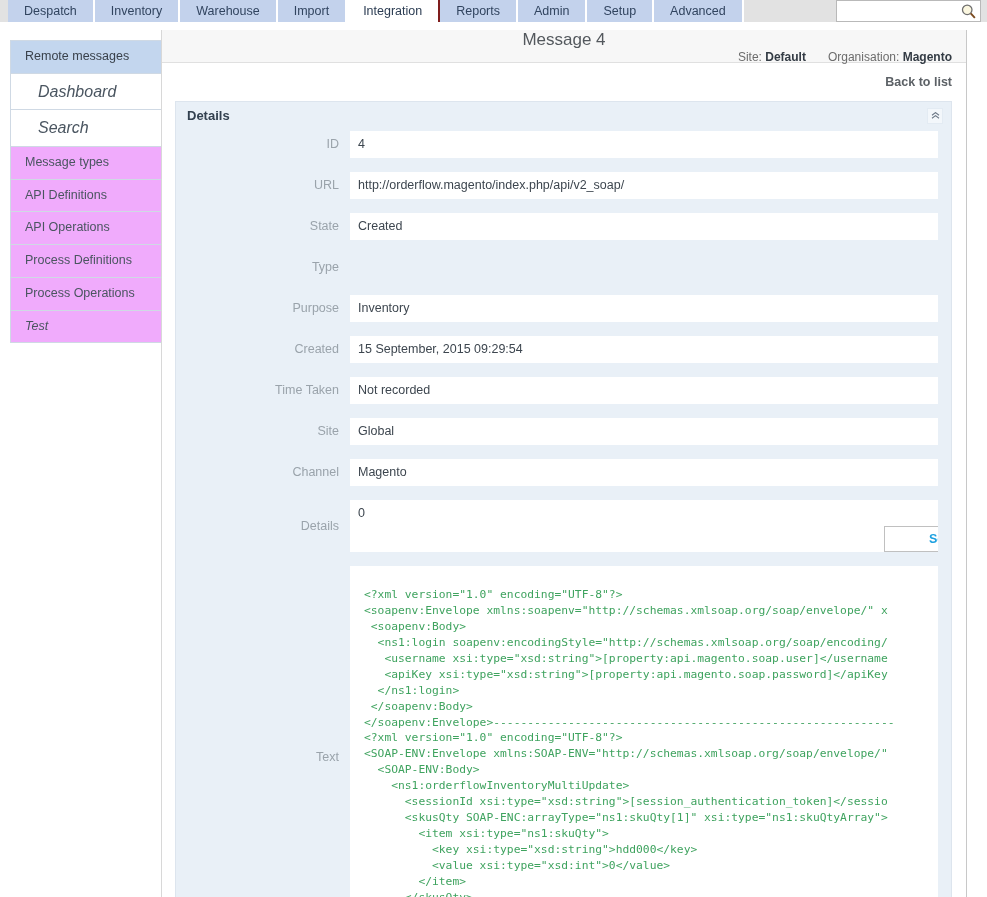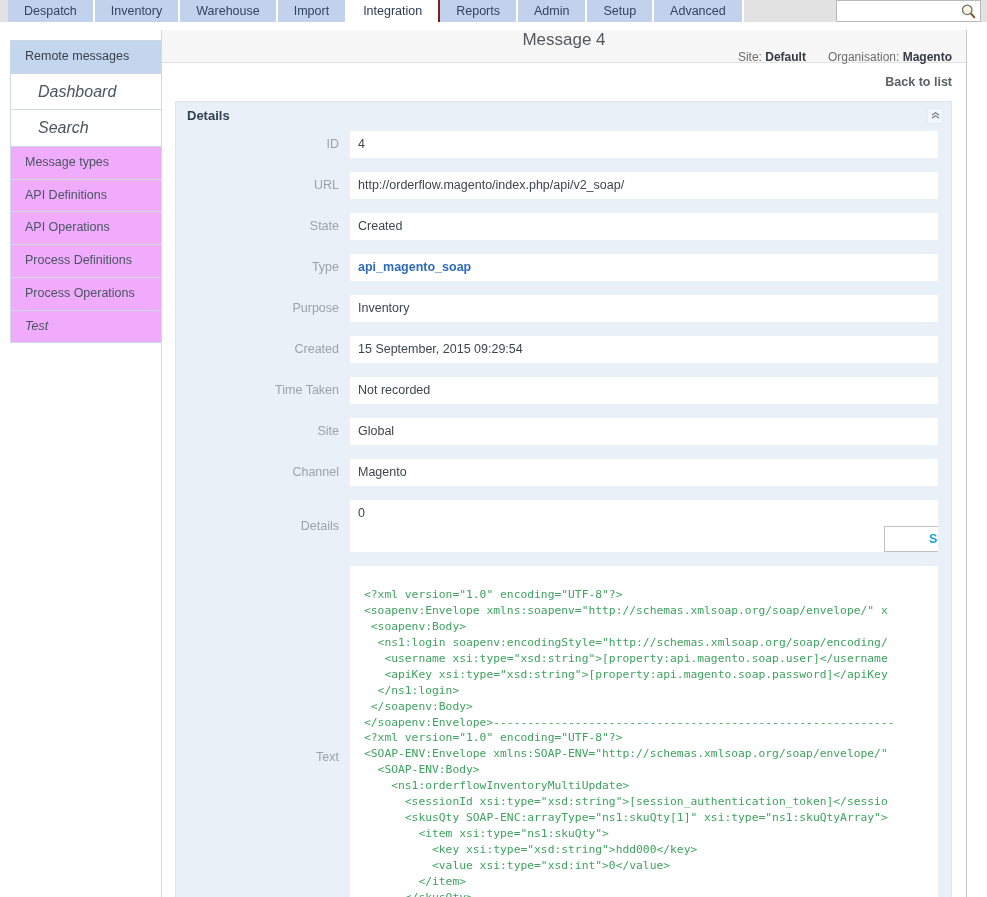--- a/index.html
+++ b/index.html
@@ -322,7 +322,6 @@
           </div>
           <div class="frow">
             <div class="flabel">Type</div>
-            <div class="fvalue link">api_magento_soap</div>
           </div>
           <div class="frow">
             <div class="flabel">Purpose</div>

